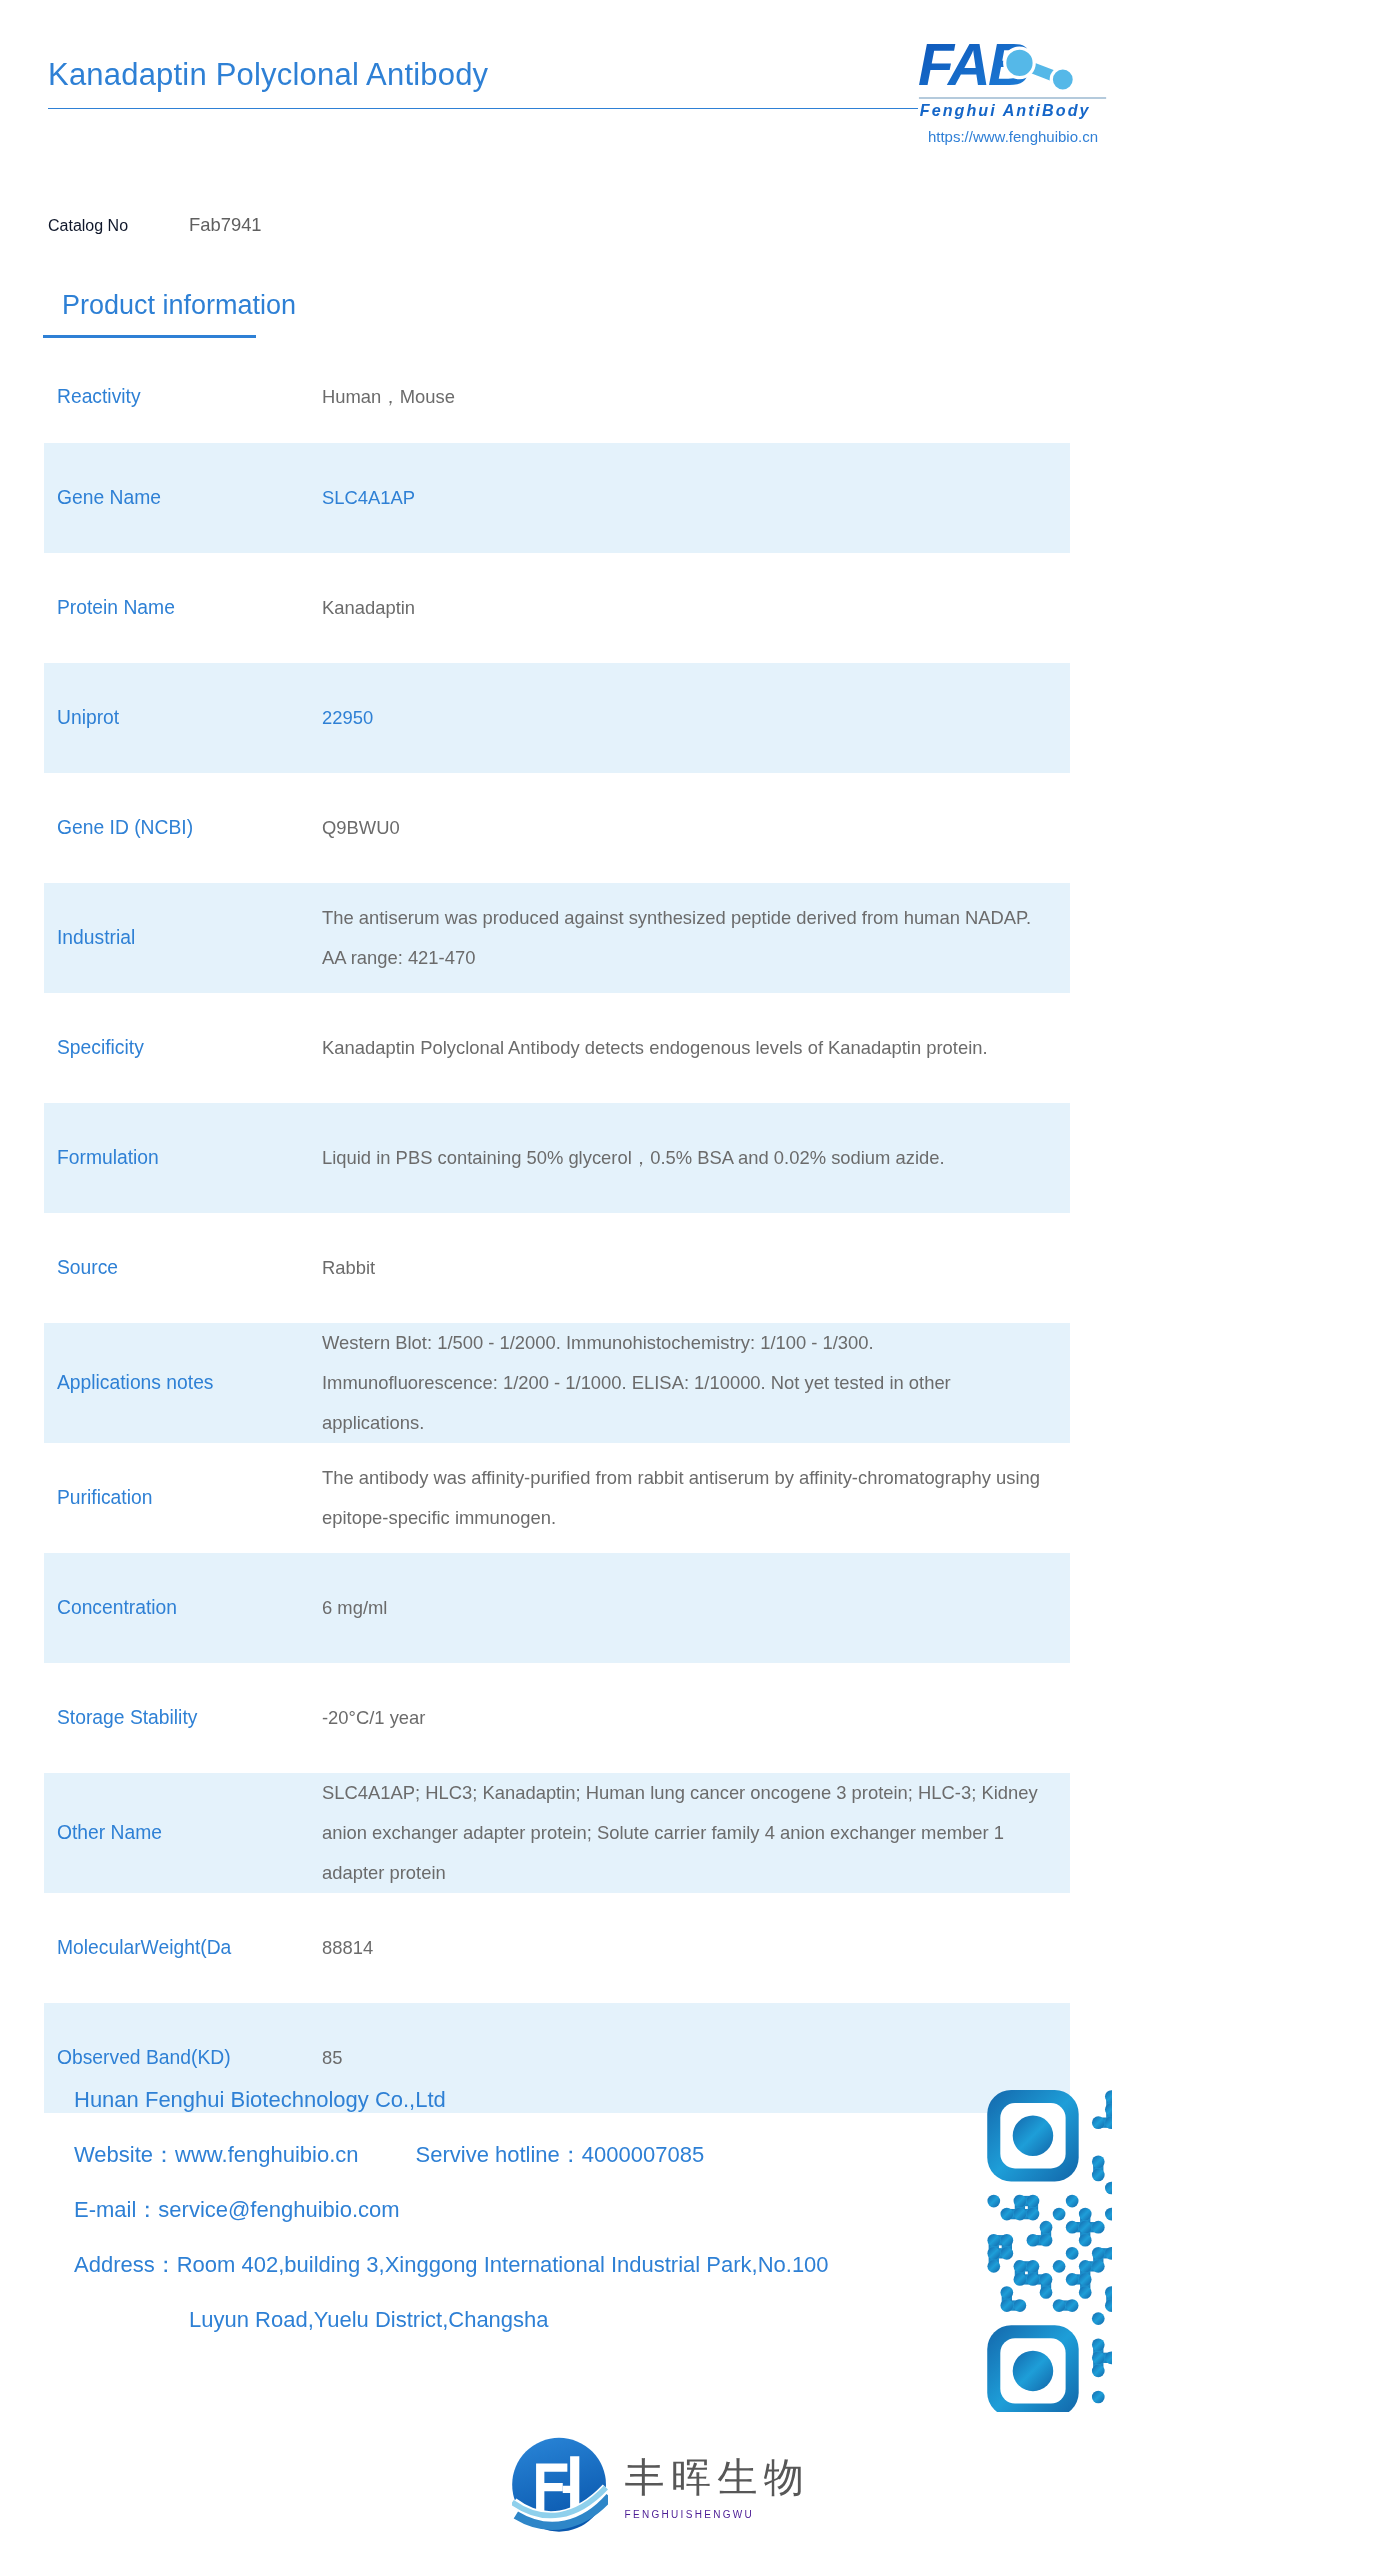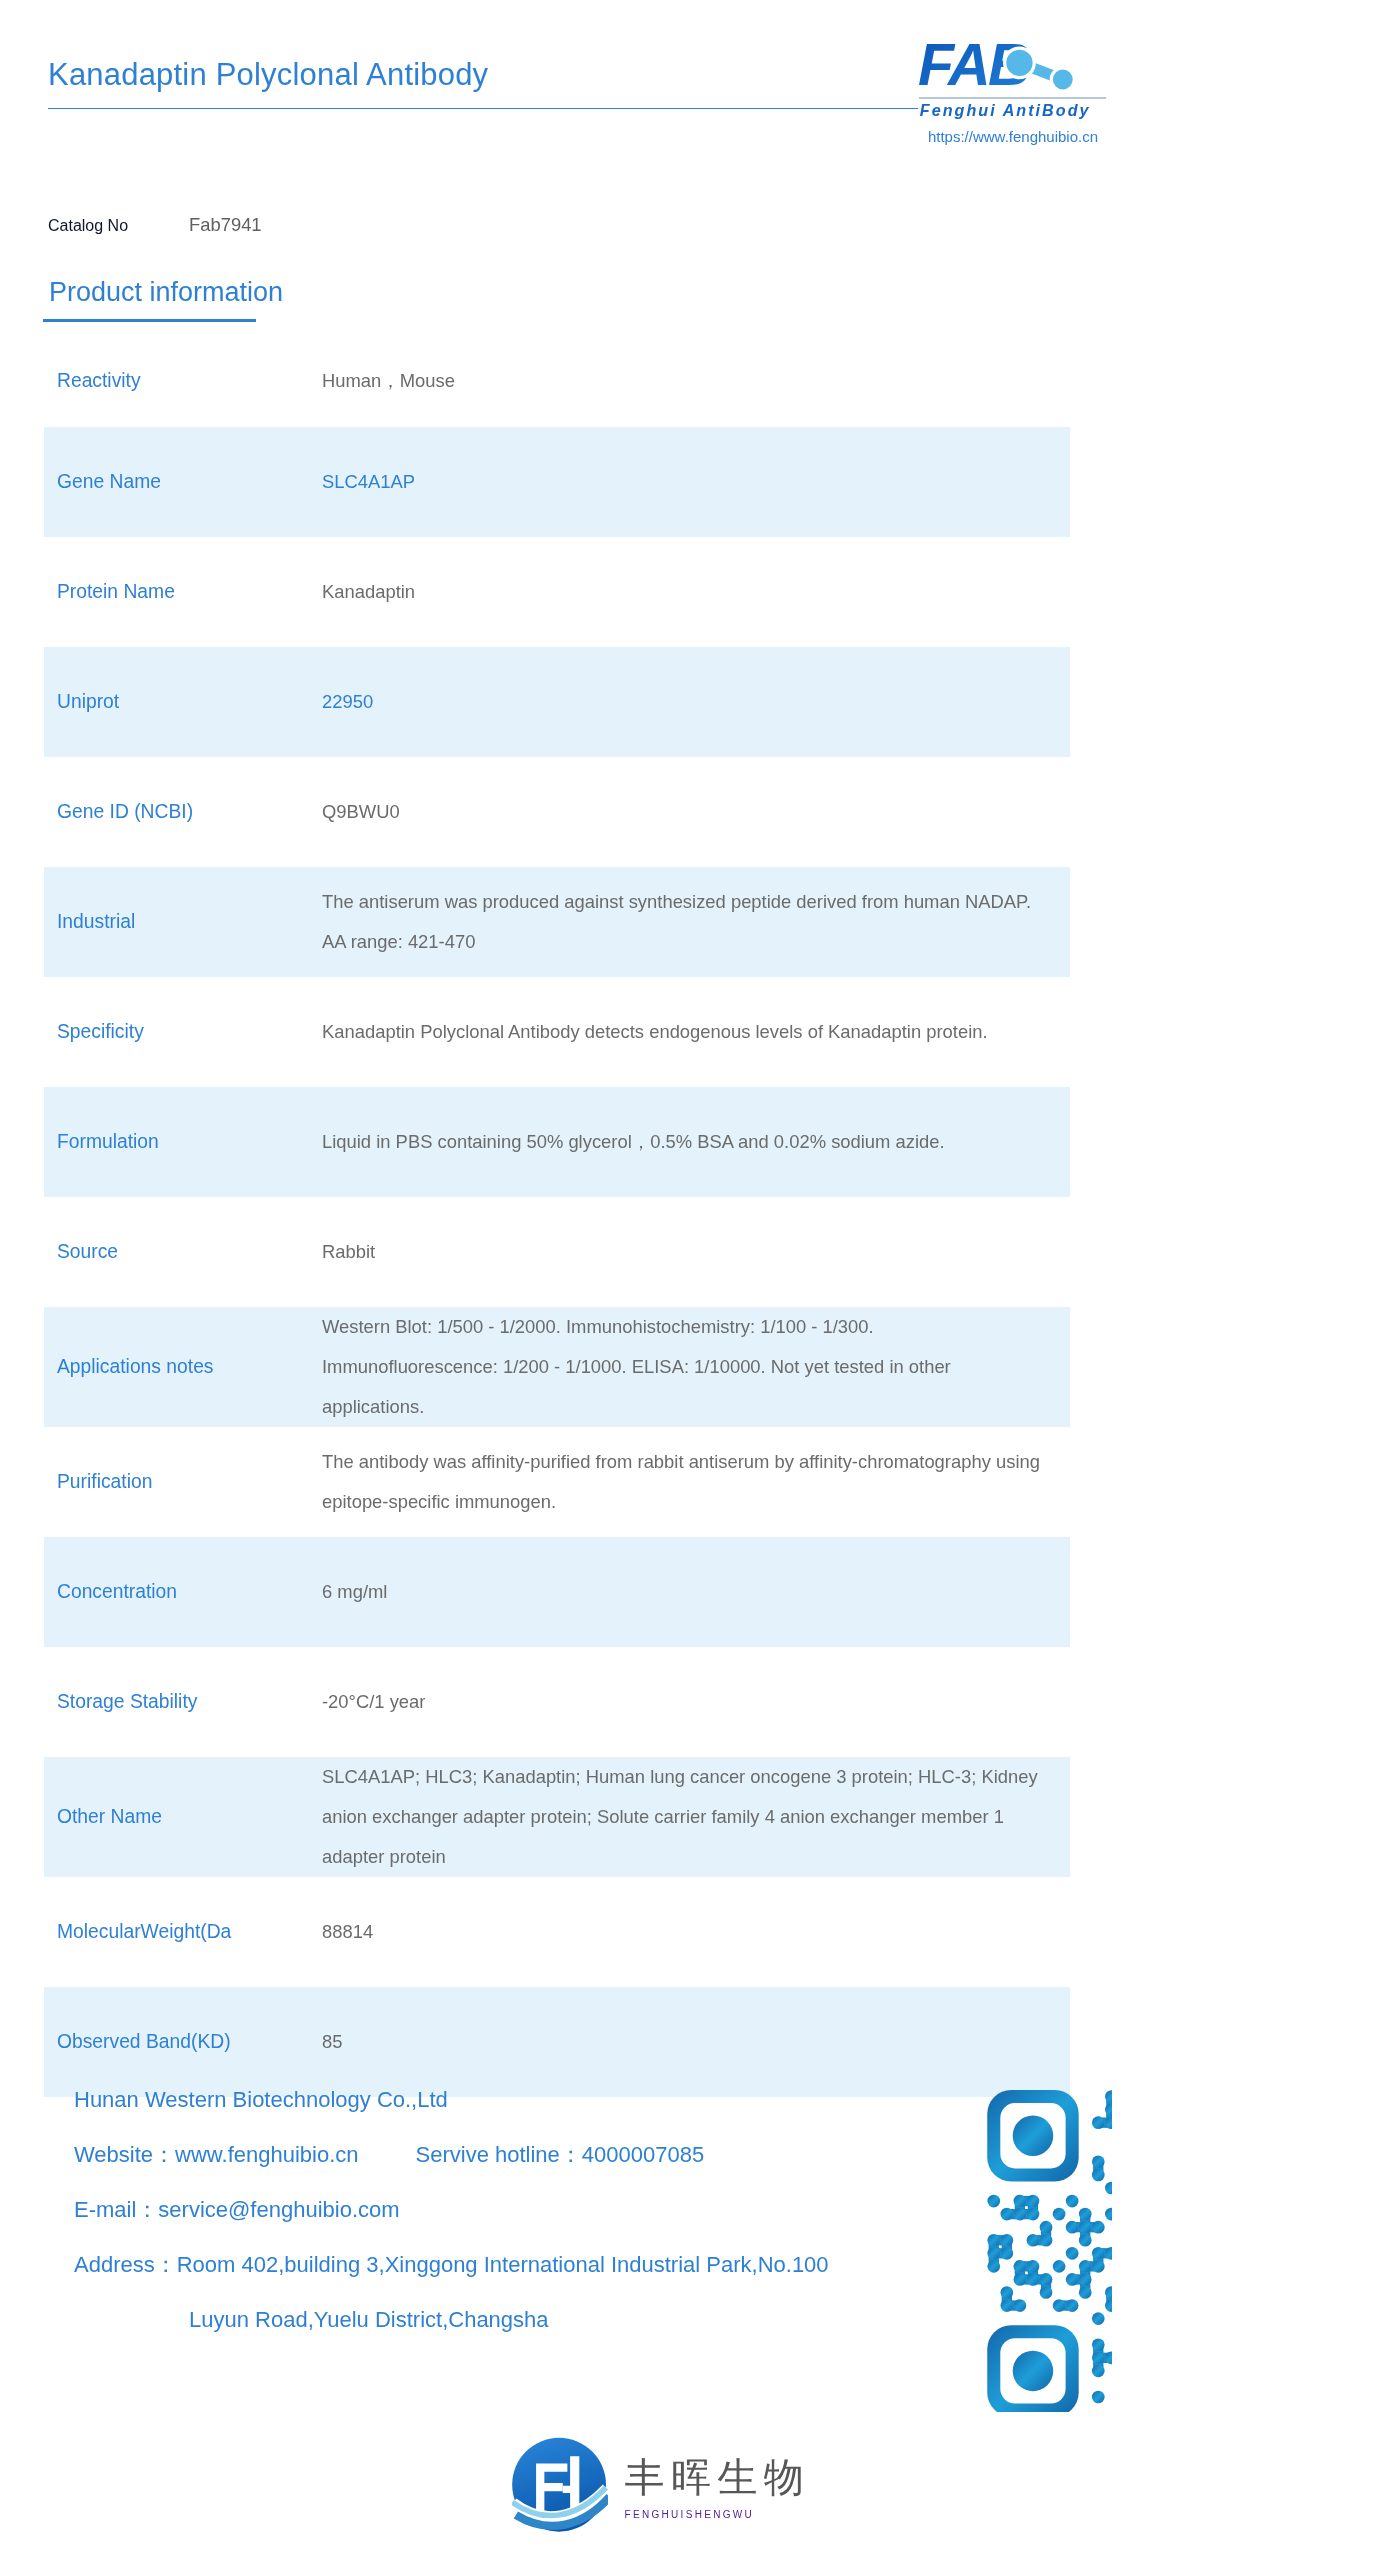--- a/index.html
+++ b/index.html
@@ -20,7 +20,7 @@
   .catalog-value{color:#5f5f5f;font-size:18.4px;}
   
   .section{padding:40px 0 0 48px;}
-  .section-title{margin:1px;font-size:27px;font-weight:normal;color:#2e80d5;}
+  .section-title{margin:14px;font-size:27px;font-weight:normal;color:#2e80d5;}
   .section-underline{width:213px;height:2.8px;background:#2e80d5;margin-top:11px;margin-left:-5.5px;}
   
   .ptable{margin:13px 42px 0 44px;}

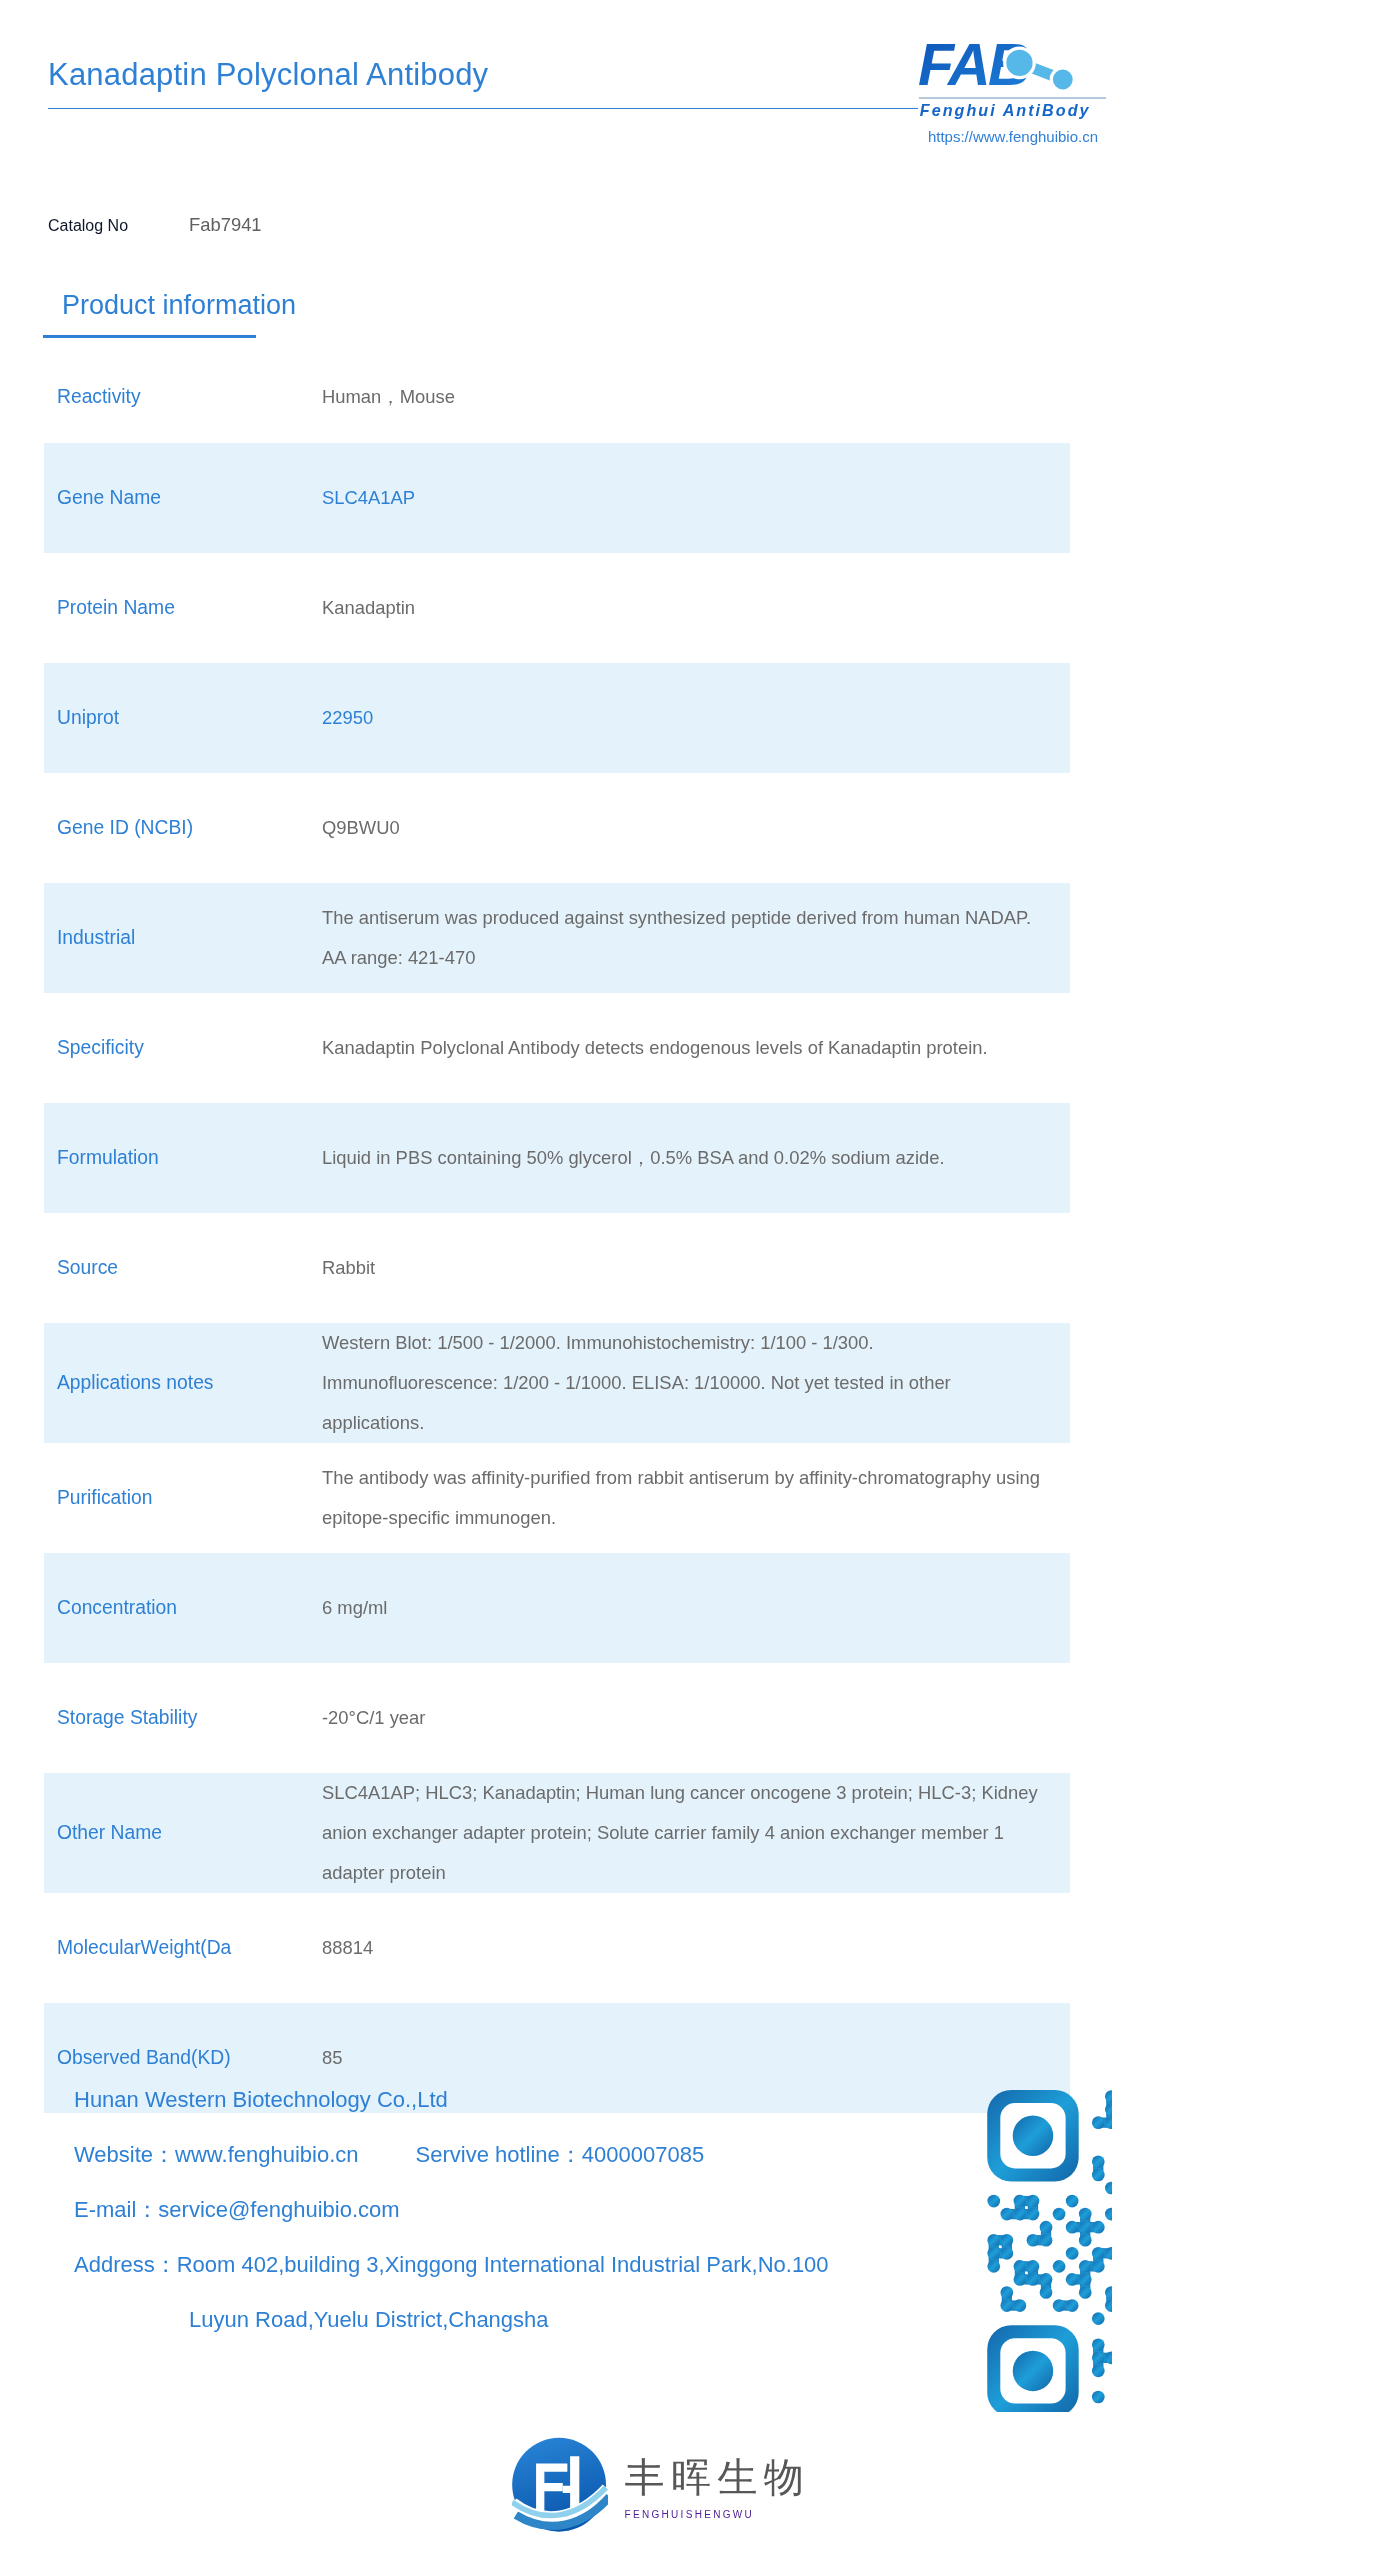--- a/index.html
+++ b/index.html
@@ -151,7 +151,7 @@
     </div>
 
   <div class="footer">
-    <div class="f-line">Hunan Western Biotechnology Co.,Ltd</div>
+    <div class="f-line">Hunan Fenghui Biotechnology Co.,Ltd</div>
     <div class="f-line">
       <span>Website：</span><span>www.fenghuibio.cn</span><span class="hotline-group"><span>Servive hotline：</span><span>4000007085</span></span>
     </div>

